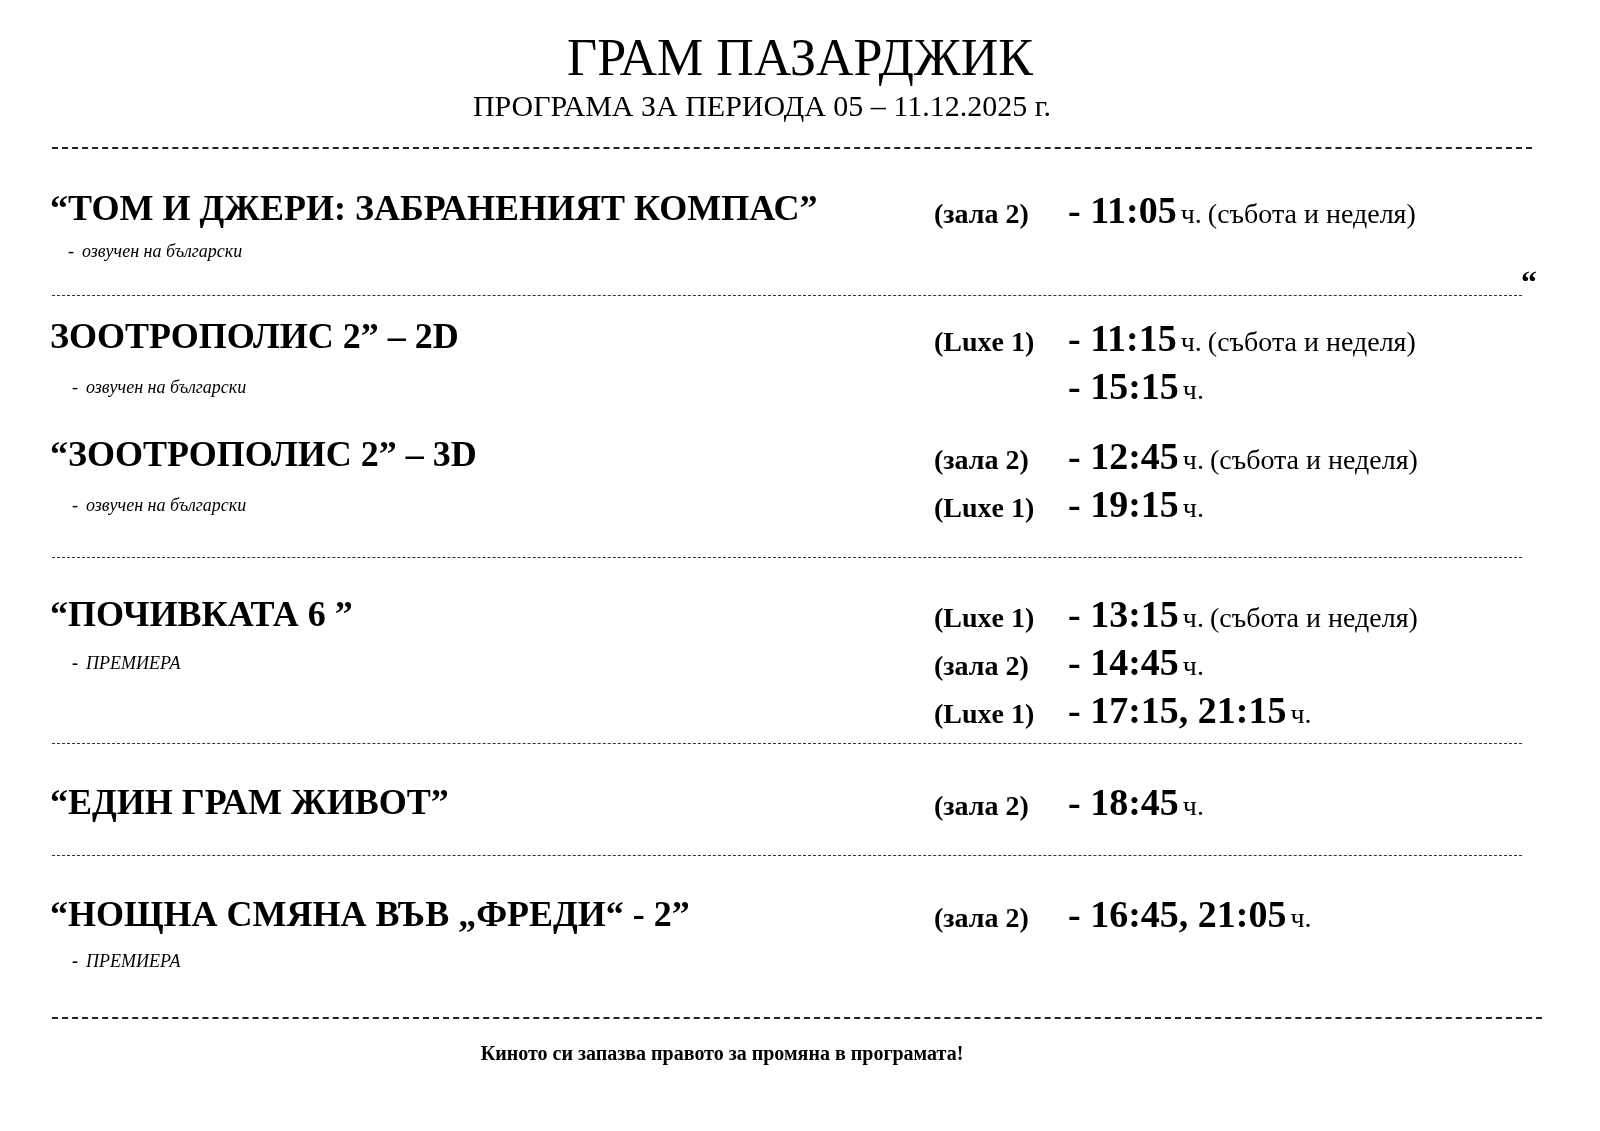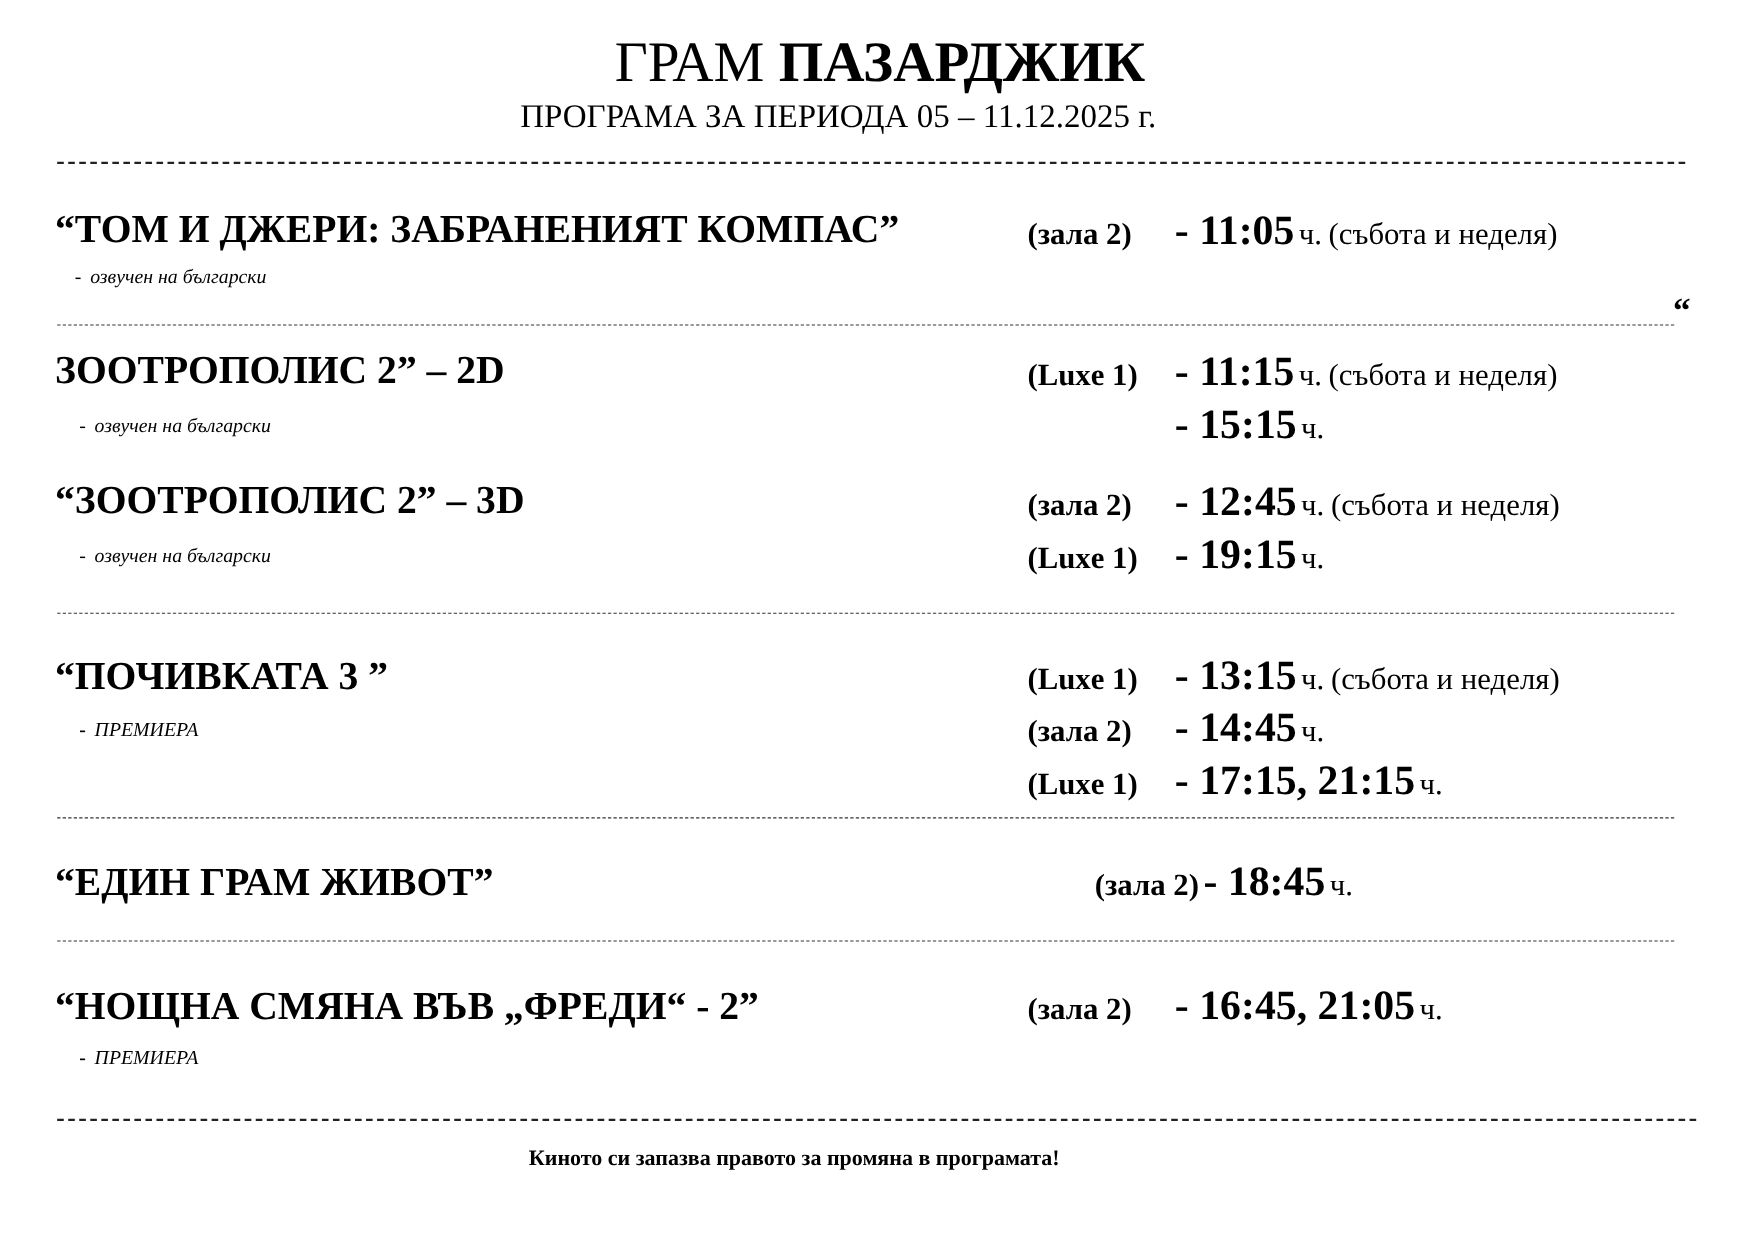--- a/index.html
+++ b/index.html
@@ -9,7 +9,7 @@
   }
   .abs { position: absolute; white-space: nowrap; }
   .title { left: 0; width: 1600px; text-align: center; top: 28px; font-size: 52px; line-height: 60px; }
-  .title b { font-weight: bold; }
+  .title b { font-weight: normal; }
   .subtitle { left: 0; width: 1524px; text-align: center; top: 88px; font-size: 30px; line-height: 36px; }
   .divider { position: absolute; height: 0; border-top: 2px dashed #222; }
   .divider.thin { border-top: 1px dashed #333; }

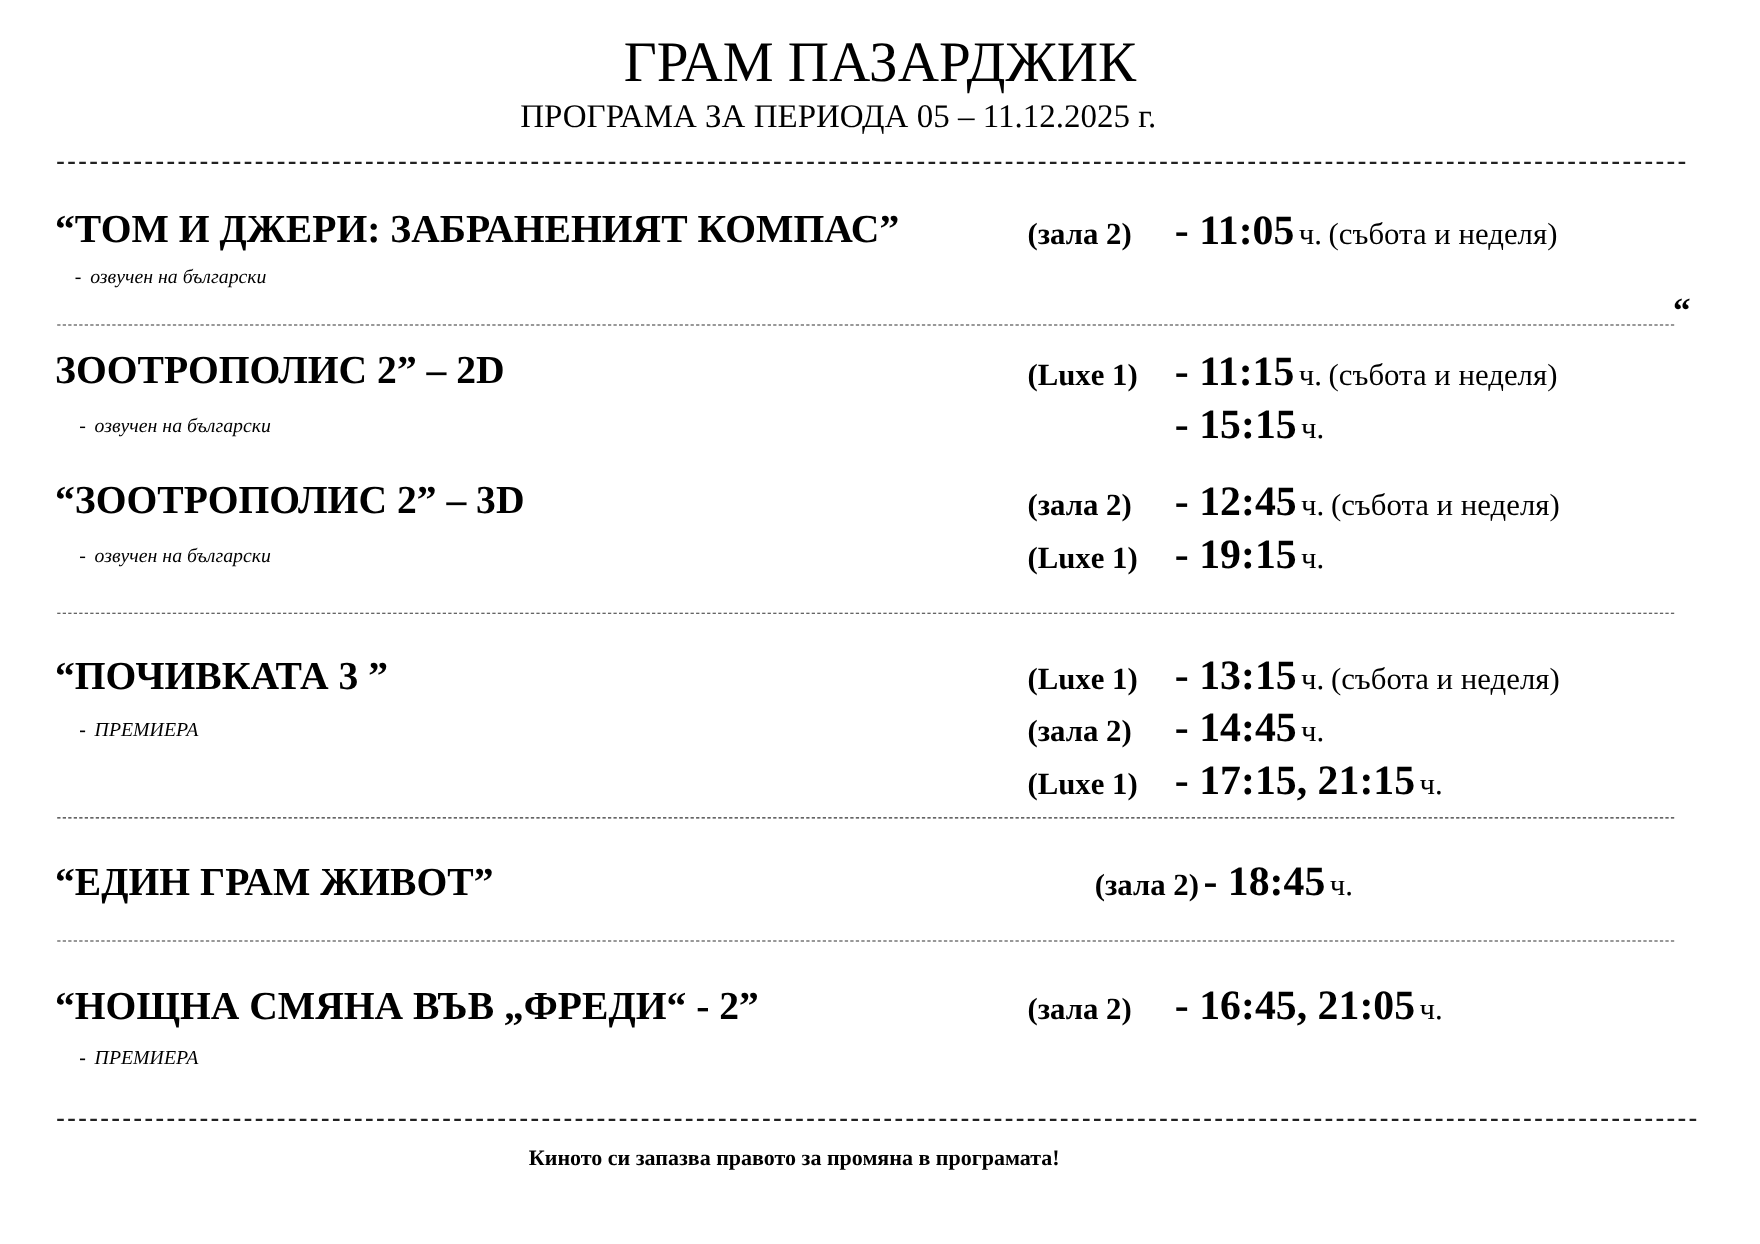--- a/index.html
+++ b/index.html
@@ -71,7 +71,7 @@
 
 <div class="divider thin" style="left:52px; width:1470px; top:557px;"></div>
 
-<div class="abs movie-title" style="top:592px;">“ПОЧИВКАТА 3 ”</div>
+<div class="abs movie-title" style="top:592px;">“ПОЧИВКАТА 6 ”</div>
 <div class="abs note" style="left:72px; top:648px;">
   <span class="dash">-</span><span>ПРЕМИЕРА</span>
 </div>

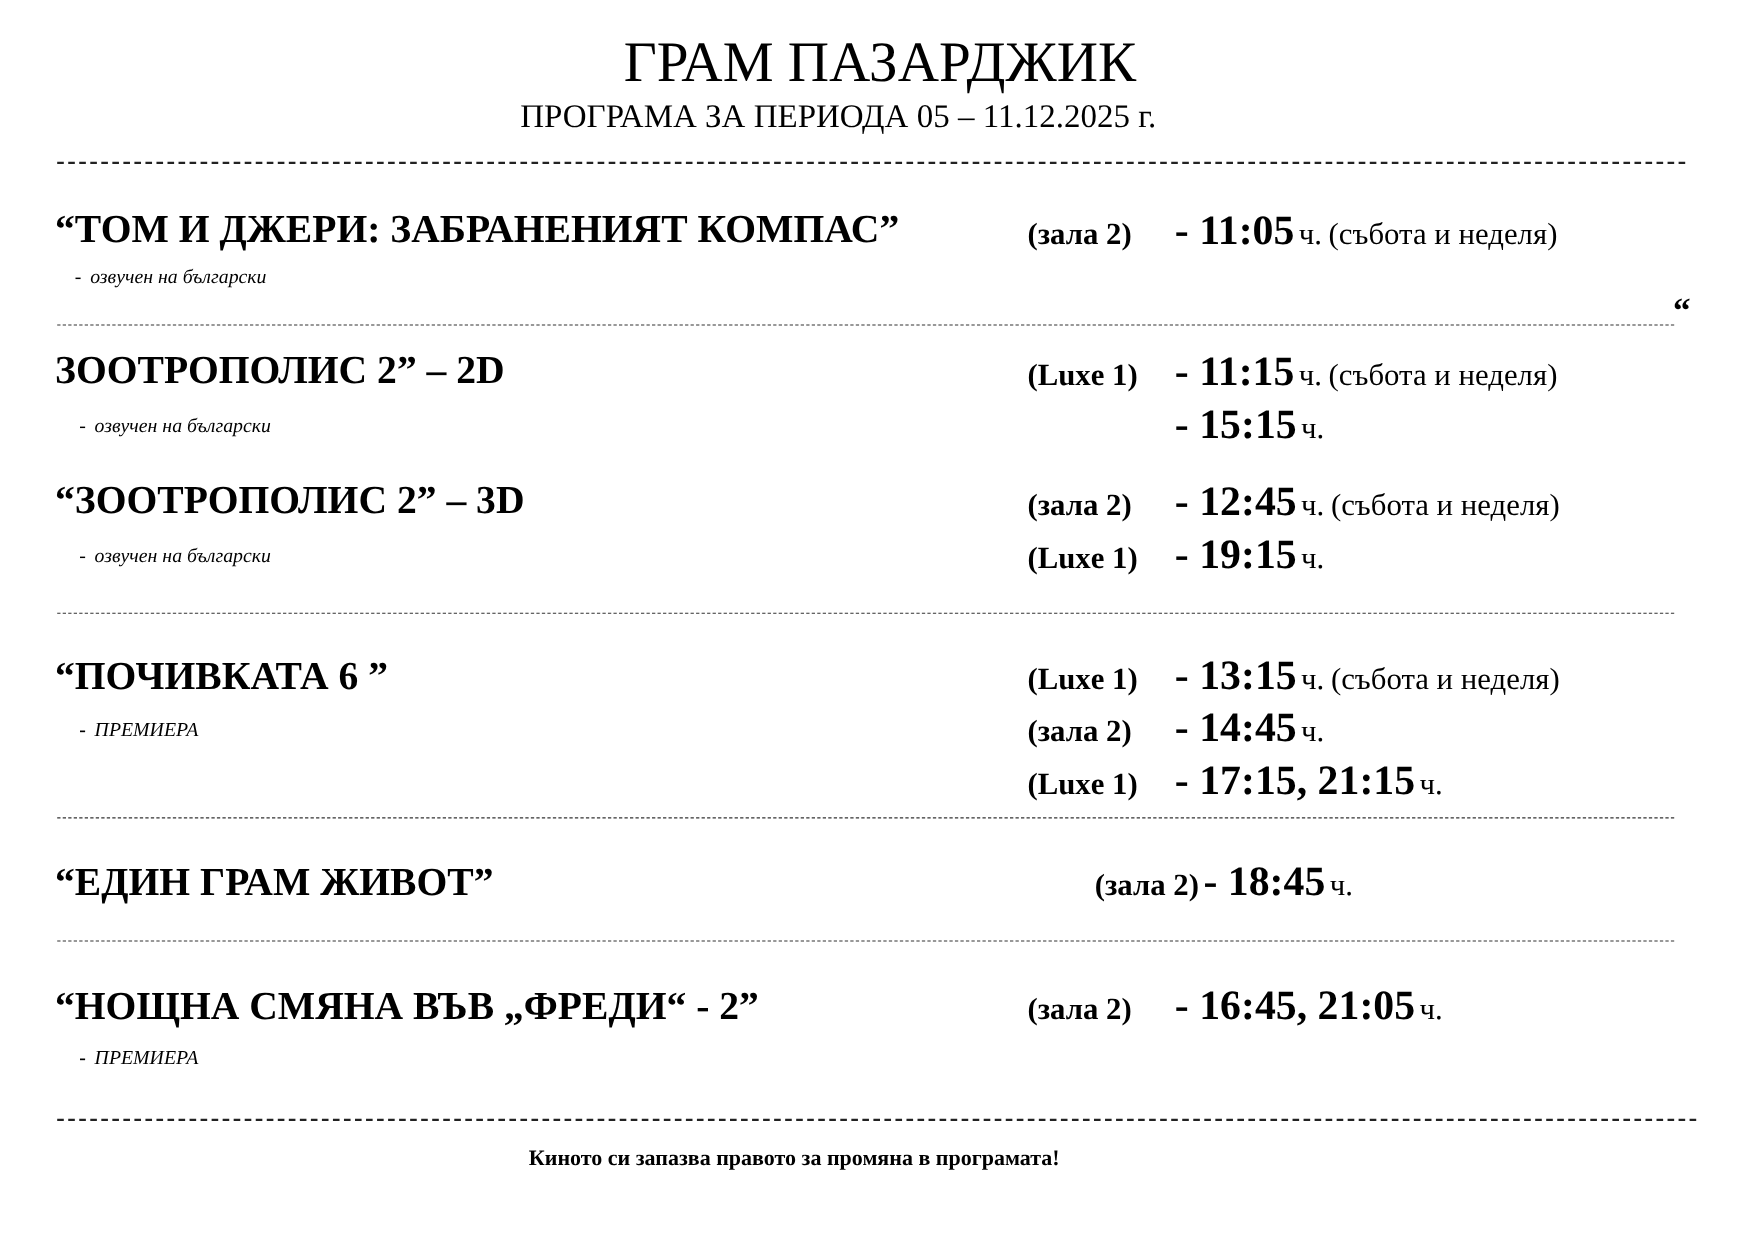--- a/index.html
+++ b/index.html
@@ -88,7 +88,7 @@
 <div class="divider thin" style="left:52px; width:1470px; top:743px;"></div>
 
 <div class="abs movie-title" style="top:780px;">“ЕДИН ГРАМ ЖИВОТ”</div>
-<div class="abs show" style="left:960px; top:782px;text-align:right;">
+<div class="abs show" style="left:934px; top:782px;">
   <span class="hall">(зала 2)</span><span class="time">- 18:45</span><span class="unit">ч.</span>
 </div>
 

